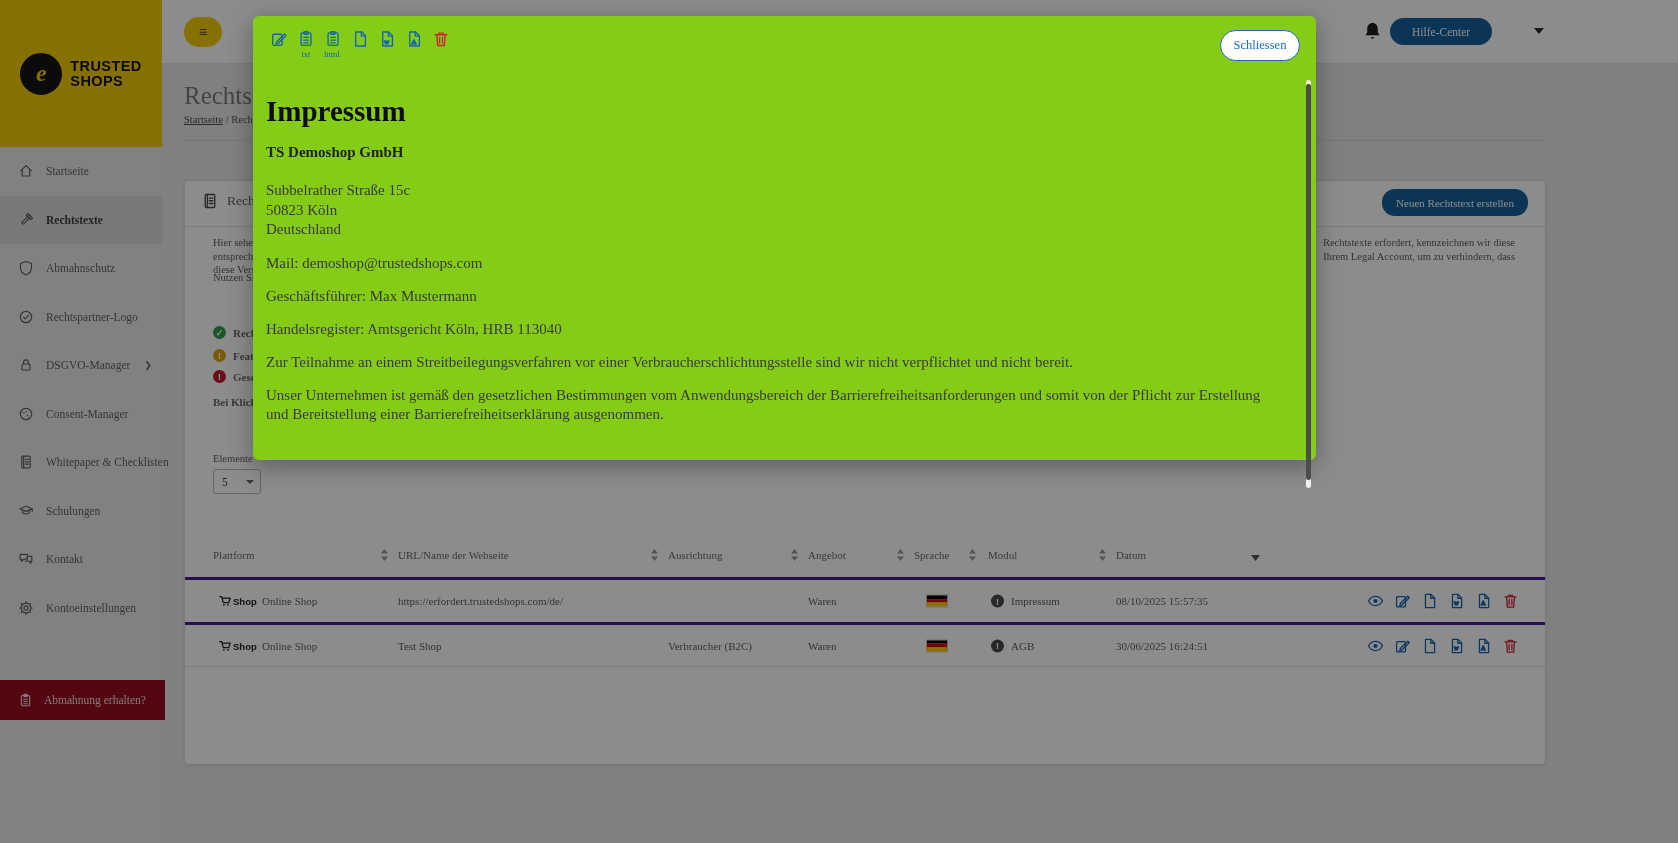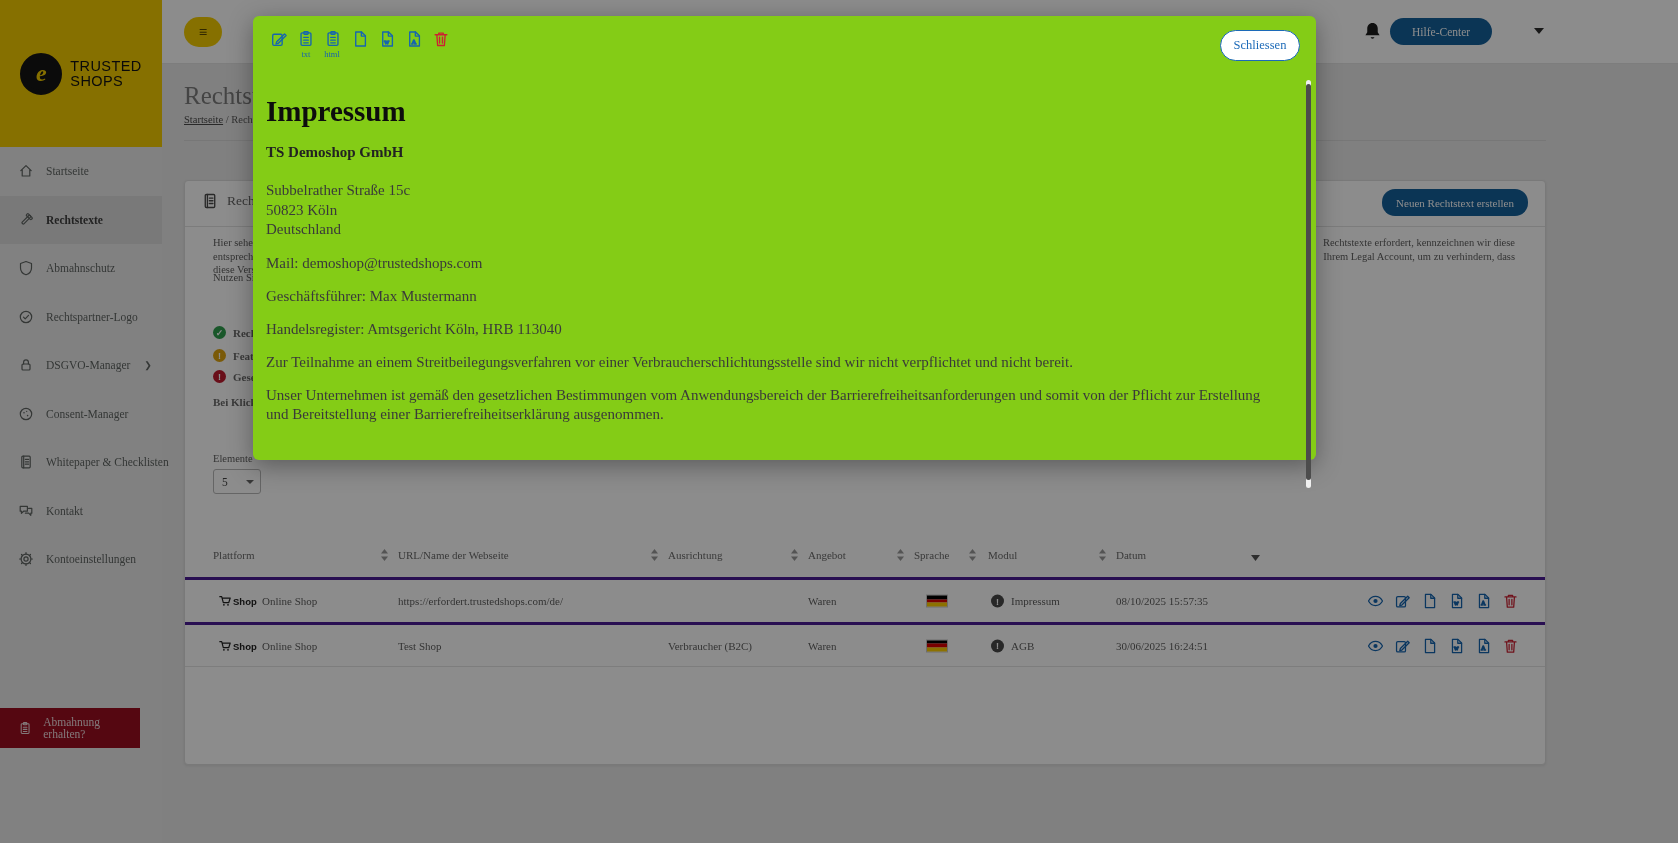--- a/index.html
+++ b/index.html
@@ -18,7 +18,7 @@
   .logo-ring i{width:32px;height:32px;border-radius:50%;background:#151515;color:#f5cd00;
                display:flex;align-items:center;justify-content:center;
                font-style:italic;font-weight:bold;font-size:24px;font-family:"Liberation Serif",serif;}
-  .brand-name{font-family:"Liberation Sans",sans-serif;font-weight:400;color:#131313;
+  .brand-name{font-family:"Liberation Sans",sans-serif;font-weight:700;color:#131313;
               font-size:14.5px;line-height:15px;letter-spacing:.4px;}
   .nav{position:absolute;left:0;top:147px;width:162px;}
   .nav-item{height:48.5px;display:flex;align-items:center;gap:12px;padding-left:18px;

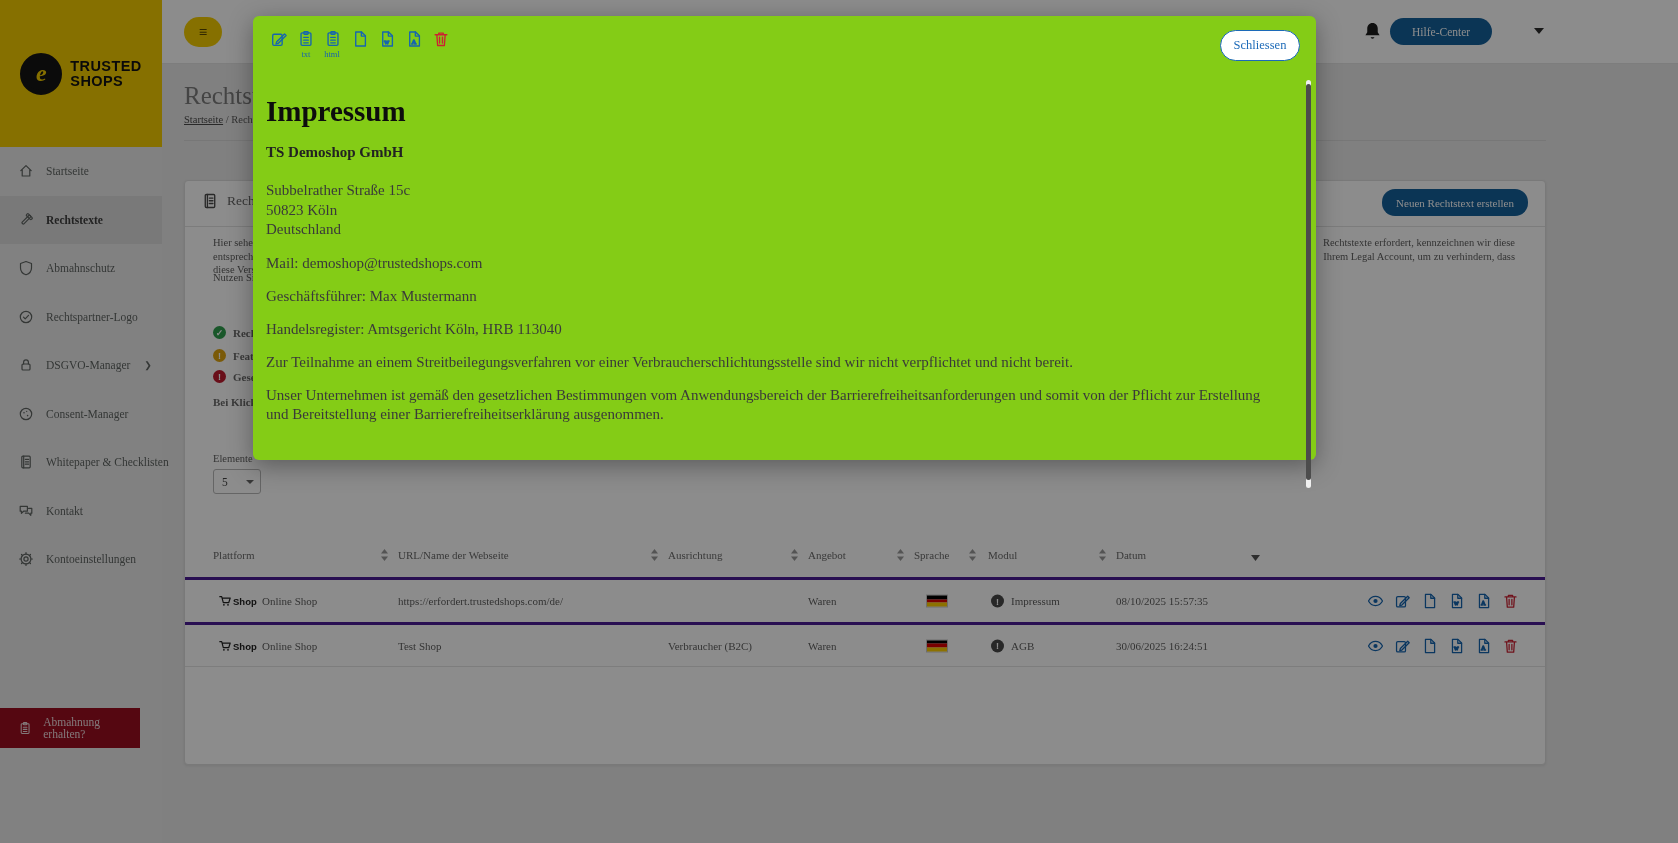--- a/index.html
+++ b/index.html
@@ -253,6 +253,12 @@
       </div>
       <div class="nav-item">
         <svg class="ic nicon">
+            <use href="#s-grad"></use>
+          </svg>
+        <span>Schulungen</span>
+      </div>
+      <div class="nav-item">
+        <svg class="ic nicon">
             <use href="#s-chat"></use>
           </svg>
         <span>Kontakt</span>

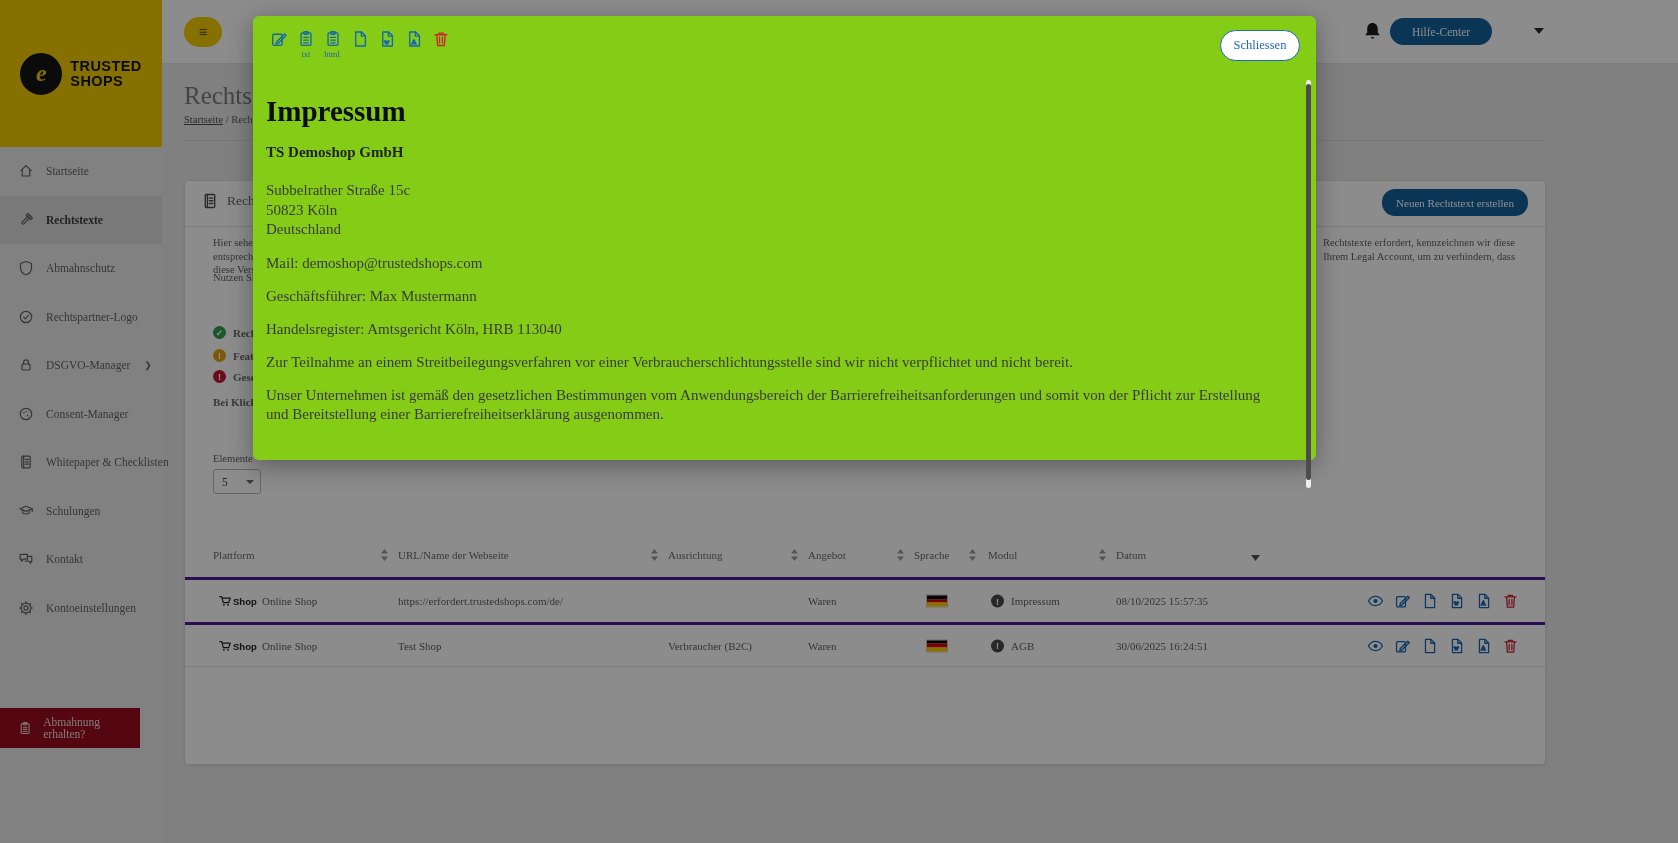--- a/index.html
+++ b/index.html
@@ -26,8 +26,8 @@
   .nav-item .nicon{width:16px;height:16px;flex:0 0 16px;color:#5f6462;}
   .nav-item.active{background:#dcdcdc;font-weight:bold;color:#3e3e3e;}
   .nav-item .chev{margin-left:2px;font-size:9px;}
-  .warnbar{position:absolute;left:0;top:680px;width:140px;height:40px;background:#9c0e20;
-           display:flex;align-items:center;gap:11px;padding-left:18px;color:#eddadd;font-size:11.5px;cursor:pointer;margin-top:28px;}
+  .warnbar{position:absolute;left:0;top:680px;width:165px;height:40px;background:#9c0e20;
+           display:flex;align-items:center;gap:11px;padding-left:18px;color:#eddadd;font-size:11.5px;cursor:pointer;}
   .warnbar .nicon{width:15px;height:15px;color:#eddadd;}
 
   

